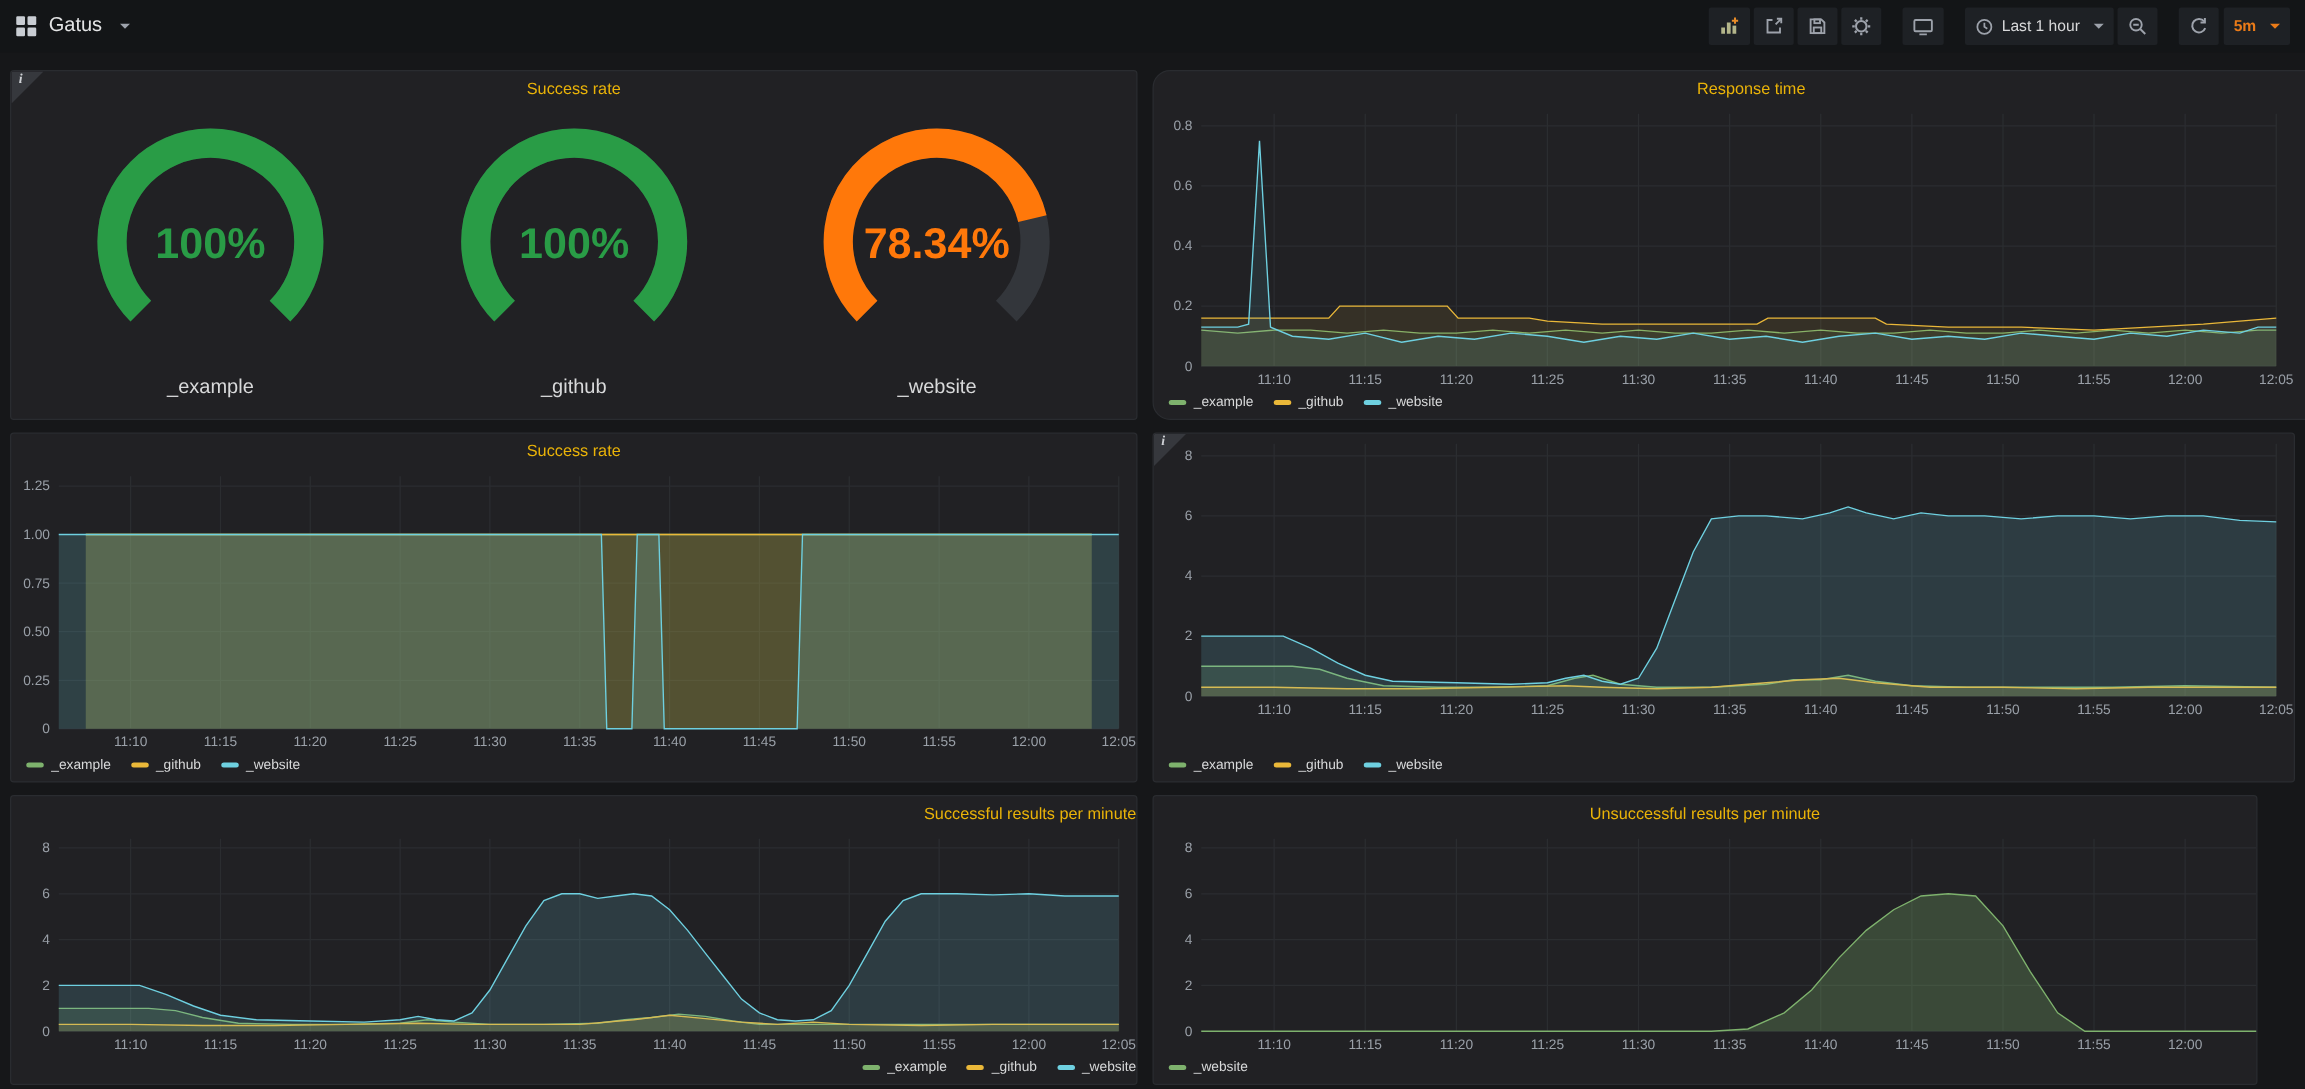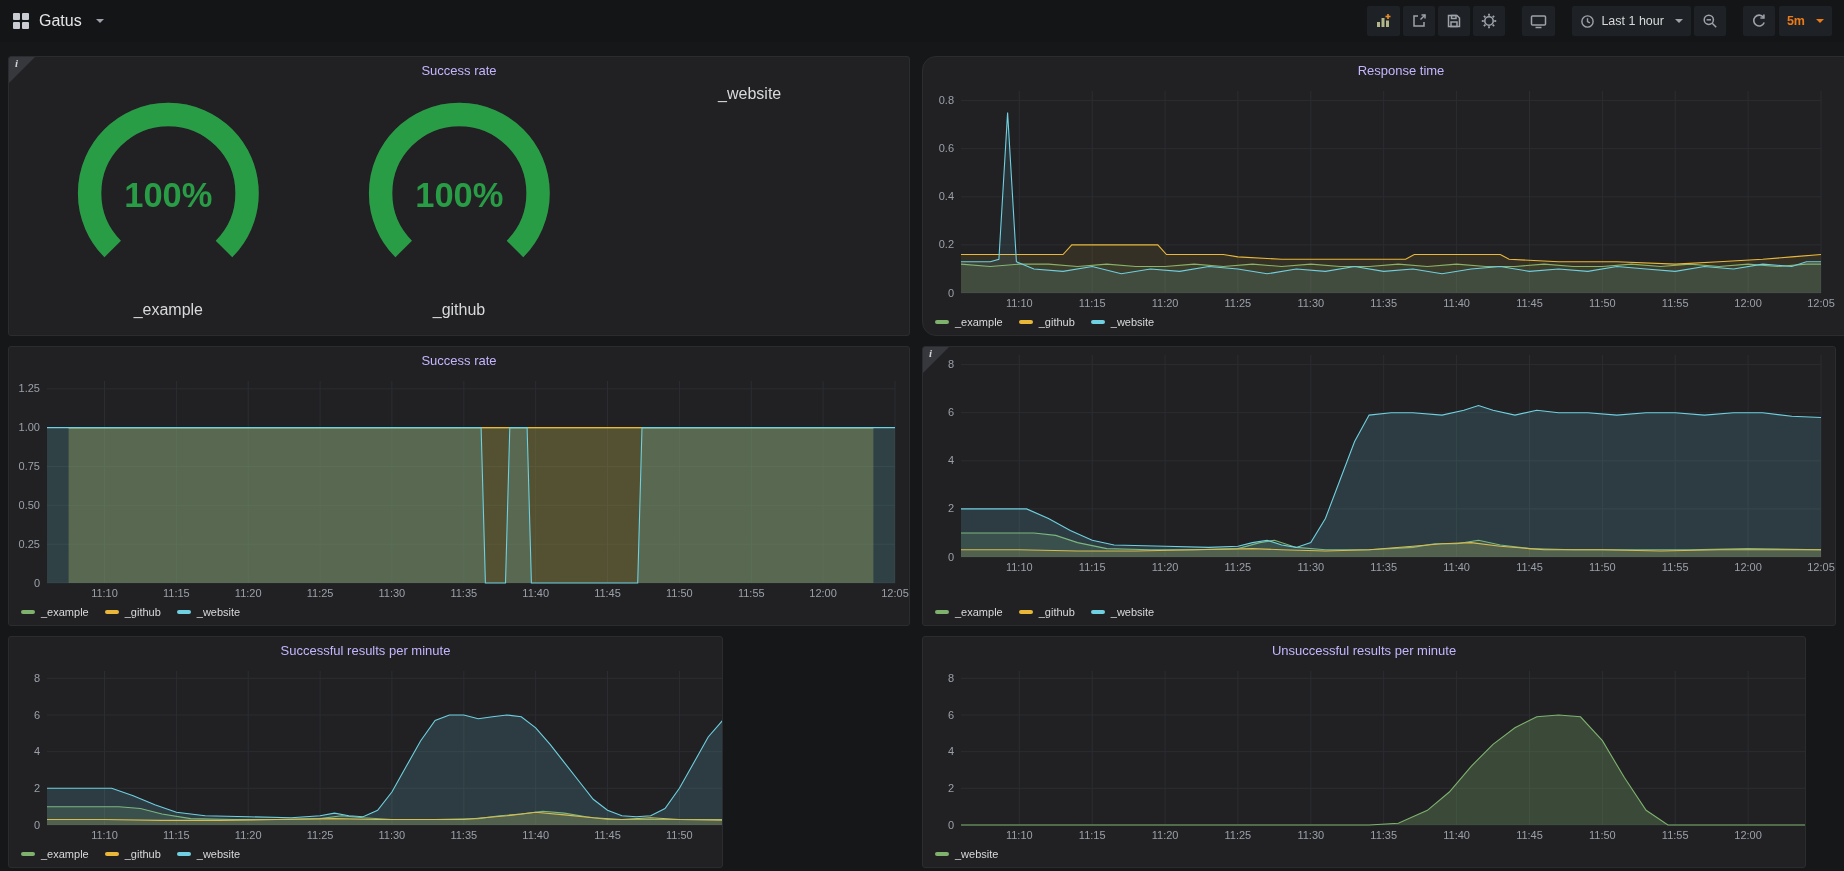--- a/index.html
+++ b/index.html
@@ -40,7 +40,7 @@
   }
   .panel-title {
     height:26px; flex:0 0 26px; display:flex; align-items:center; justify-content:center;
-    color:#c4b5fd; font-size:13px; font-weight:500; cursor:pointer;
+    color:#eab308; font-size:13px; font-weight:500; cursor:pointer;
   }
   .chart { flex:1; min-height:0; position:relative; }
   .legend {

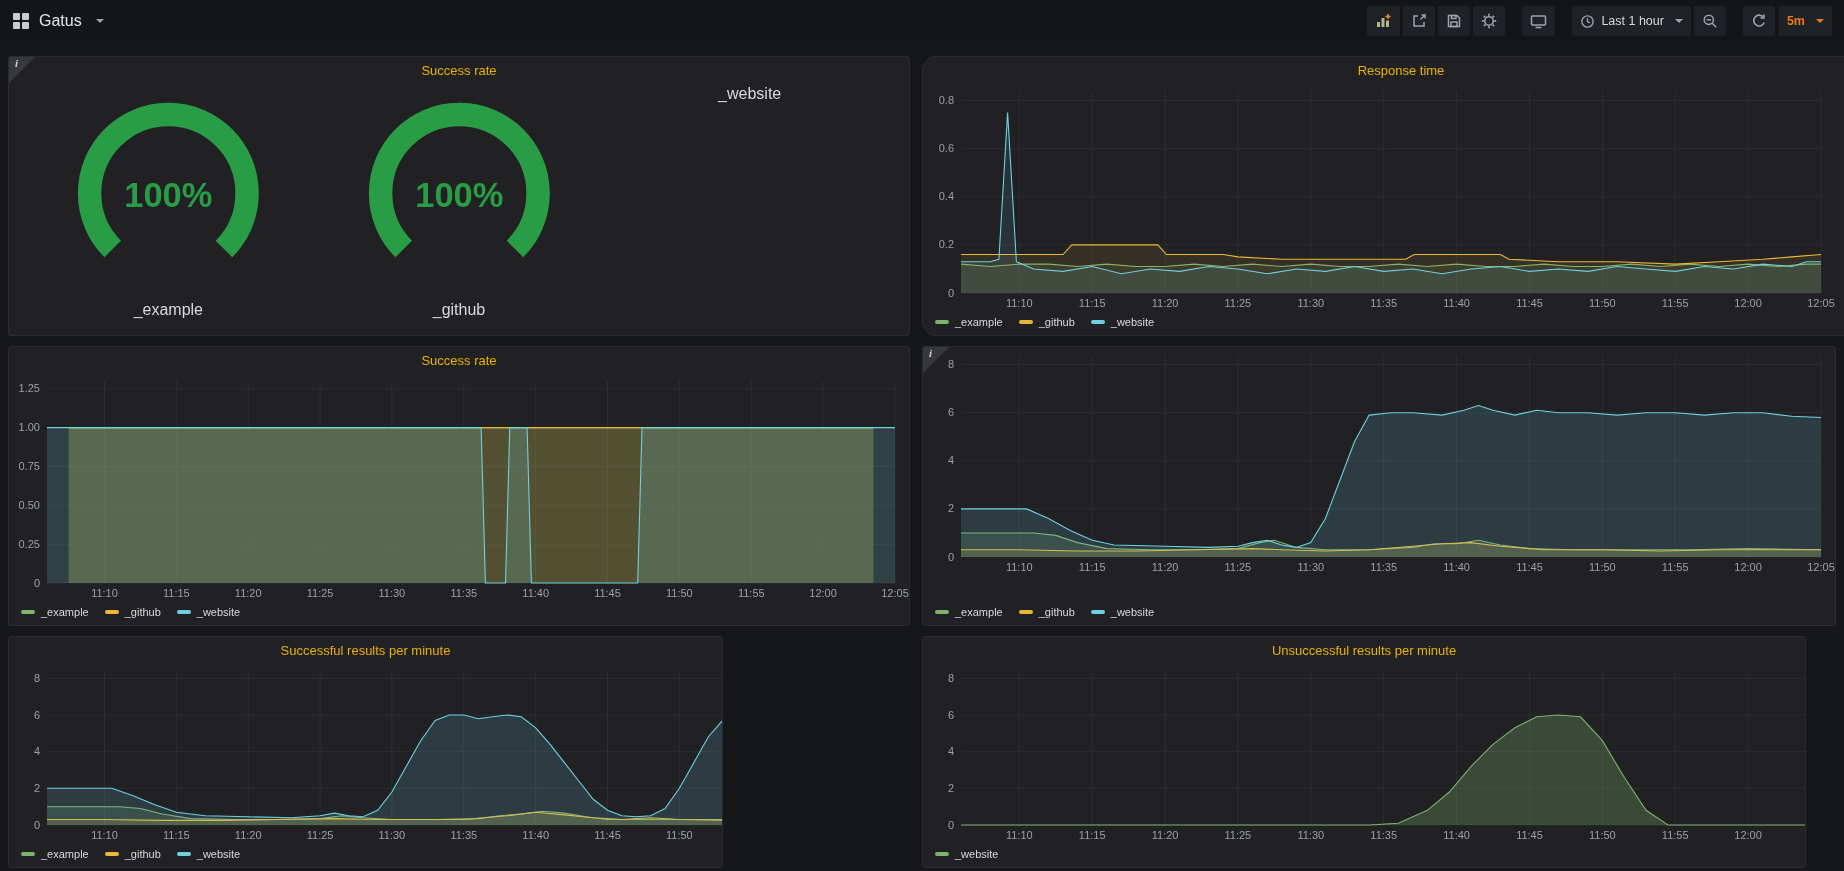--- a/index.html
+++ b/index.html
@@ -186,6 +186,13 @@
       <div class="gauge-label">_github</div>
     </div>
     <div class="gauge">
+      <div class="gauge-arc">
+          <svg viewBox="0 0 220 152" preserveAspectRatio="xMidYMid meet">
+            <path d="M 64.75 133.25 A 64 64 0 1 1 155.25 133.25" stroke="#33363b" stroke-width="19" fill="none"></path>
+            <path d="M 64.75 133.25 A 64 64 0 1 1 172.24 73.08" stroke="#ff780a" stroke-width="19" fill="none"></path>
+            <text x="110" y="99" text-anchor="middle" fill="#ff780a" font-size="28" font-weight="bold">78.34%</text>
+          </svg>
+        </div>
       <div class="gauge-label">_website</div>
     </div>
   </div>

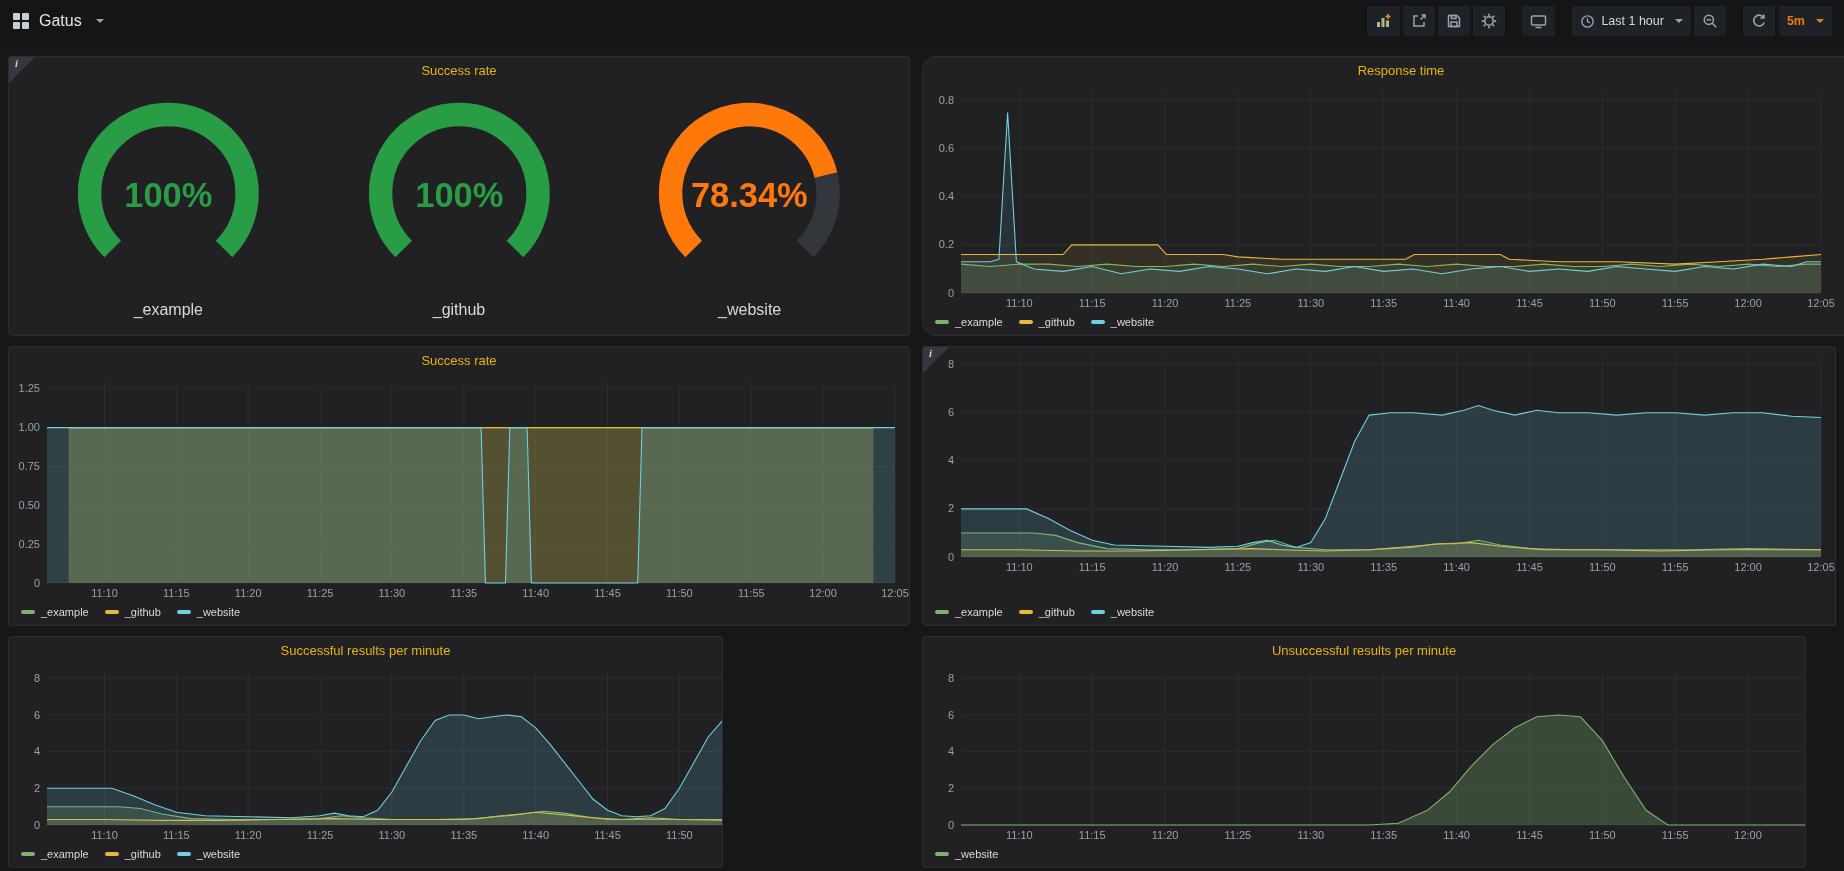--- a/index.html
+++ b/index.html
@@ -382,7 +382,7 @@
     </div>
 </div>
 
-<div class="panel" style="left:8px;top:636px;width:715px;height:232px;">
+<div class="panel" style="left:8px;top:636px;width:902px;height:232px;align-items:flex-end;">
   <div class="panel-title">Successful results per minute</div>
   <div class="chart"><svg width="900" height="182" viewBox="0 0 900 182">
         <line x1="38" y1="162.0" x2="886" y2="162.0" stroke="#2b2d30"></line>

